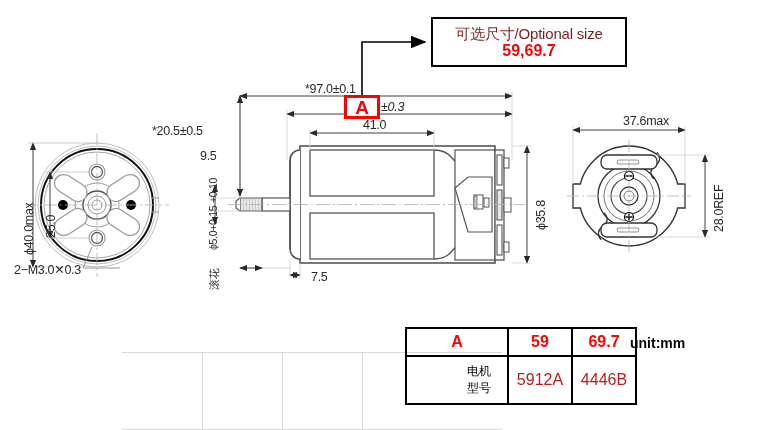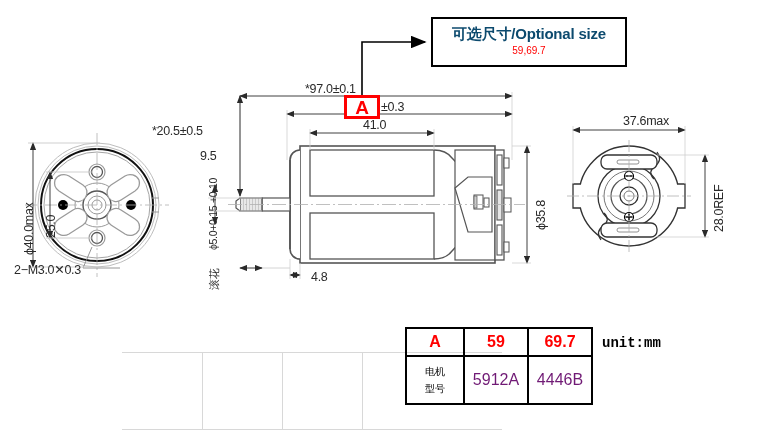--- a/index.html
+++ b/index.html
@@ -36,8 +36,8 @@
     z-index: 40;
   }
   #optional-callout .line1 {
-    color: #0c4a6e;
-    font-weight: bold;
+    color: #7f1d1d;
+    font-weight: normal;
     font-size: 15px;
     letter-spacing: -0.2px;
     white-space: nowrap;

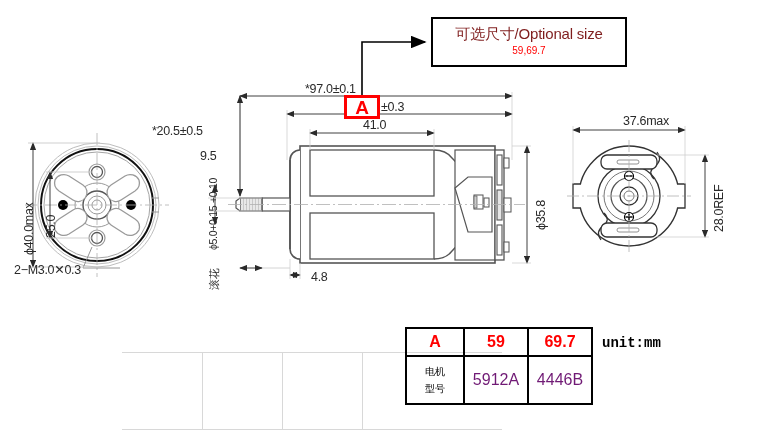--- a/index.html
+++ b/index.html
@@ -45,8 +45,8 @@
   }
   #optional-callout .line2 {
     color: #ff0000;
-    font-weight: normal;
-    font-size: 10px;
+    font-weight: bold;
+    font-size: 16px;
     line-height: 17px;
   }
 

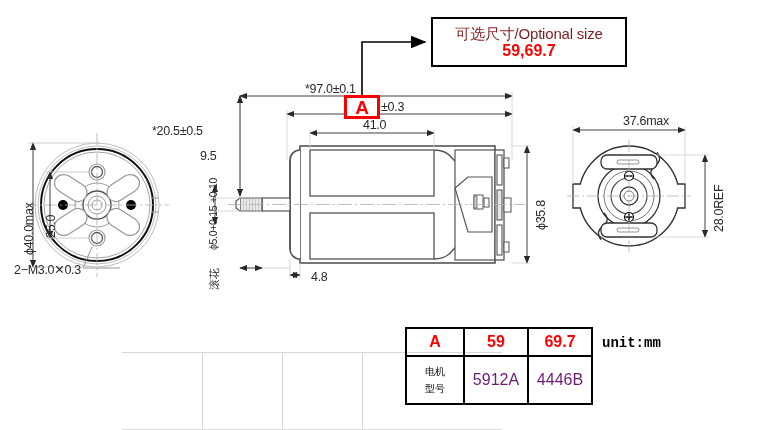--- a/index.html
+++ b/index.html
@@ -357,7 +357,7 @@
   <div class="abs dim" style="left:14px; top:262px;">2−M3.0✕0.3</div>
 
   <div class="abs dim" style="left:305px; top:82px;">*97.0±0.1</div>
-  <div class="abs dim" style="left:381px; top:100px;">±0.3</div>
+  <div class="abs dim" style="left:381px; top:100px;font-style:italic;">±0.3</div>
   <div class="abs dim" style="left:363px; top:118px;">41.0</div>
   <div class="abs dim" style="left:152px; top:124px;">*20.5±0.5</div>
   <div class="abs dim" style="left:200px; top:149px;">9.5</div>

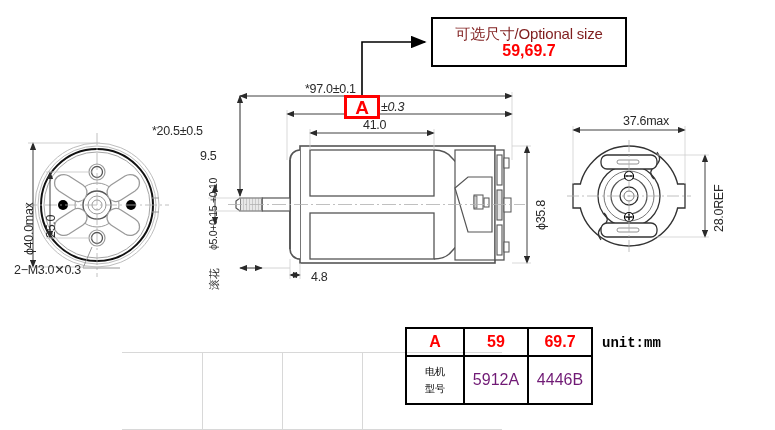--- a/index.html
+++ b/index.html
@@ -363,7 +363,7 @@
   <div class="abs dim" style="left:200px; top:149px;">9.5</div>
   <div class="abs dim small rot90" style="left:207px; top:250px; font-size:10.5px;">ϕ5.0+0.15 +0.10</div>
   <div class="abs dim rot90" style="left:207px; top:290px; font-size:11px;">滚花</div>
-  <div class="abs dim" style="left:311px; top:270px;">4.8</div>
+  <div class="abs dim" style="left:311px; top:270px;">7.5</div>
   <div class="abs dim rot90" style="left:534px; top:230px;">ϕ35.8</div>
 
   <div class="abs dim" style="left:591px; top:114px;margin-left:32px;">37.6max</div>

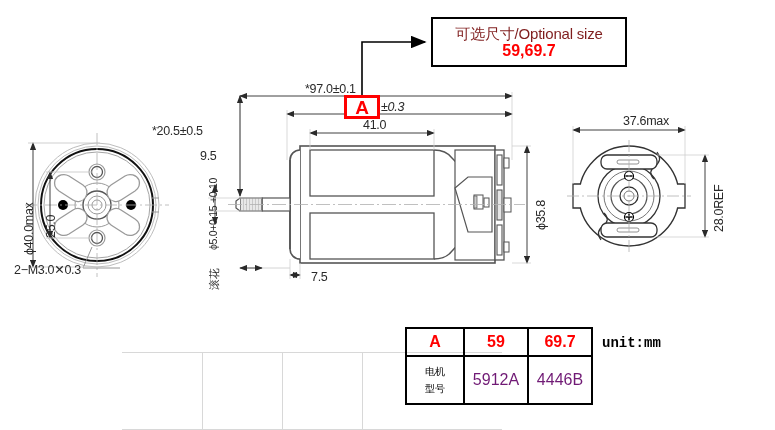--- a/index.html
+++ b/index.html
@@ -102,12 +102,11 @@
   .col-c  { width: 62px; border-radius: 10px; }
 
   #unit-label {
-    left: 602px; top: 335px;
+    left: 630px; top: 335px;
     font-size: 14px;
     font-weight: bold;
     color: #000;
     letter-spacing: 0px;
-    font-family: Liberation Mono, monospace;
   }
 
   

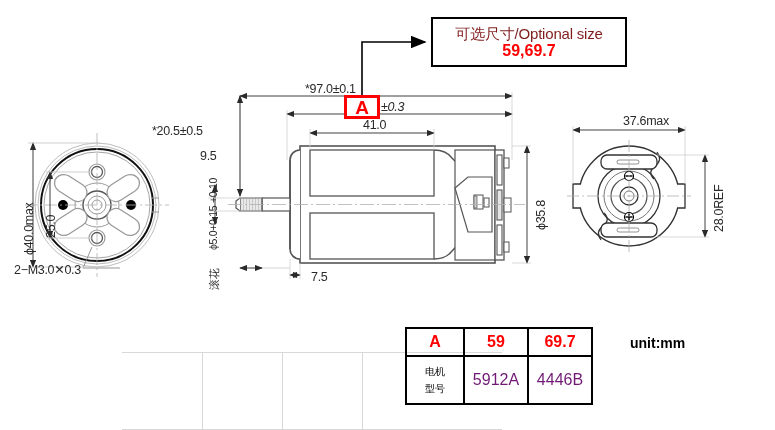--- a/index.html
+++ b/index.html
@@ -95,7 +95,7 @@
     padding: 0;
   }
   #spec-table td.hdr { color: #ff0000; font-weight: bold; height: 26px; }
-  #spec-table td.lbl { color: #000; font-size: 10px; line-height: 17px; height: 46px; }
+  #spec-table td.lbl { color: #000; font-size: 12px; line-height: 17px; height: 46px; padding-left: 44px; }
   #spec-table td.val { color: #701a75; font-size: 16px; height: 46px; }
   .col-a  { width: 56px; }
   .col-b  { width: 62px; }

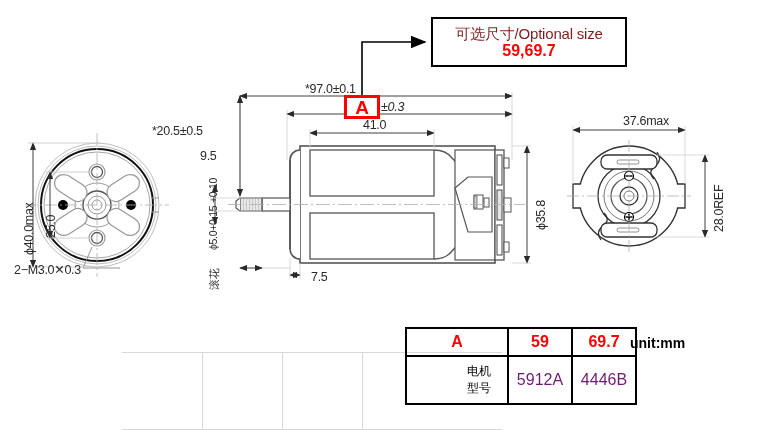--- a/index.html
+++ b/index.html
@@ -96,7 +96,7 @@
   }
   #spec-table td.hdr { color: #ff0000; font-weight: bold; height: 26px; }
   #spec-table td.lbl { color: #000; font-size: 12px; line-height: 17px; height: 46px; padding-left: 44px; }
-  #spec-table td.val { color: #701a75; font-size: 16px; height: 46px; }
+  #spec-table td.val { color: #b91c1c; font-size: 16px; height: 46px; }
   .col-a  { width: 56px; }
   .col-b  { width: 62px; }
   .col-c  { width: 62px; border-radius: 10px; }

